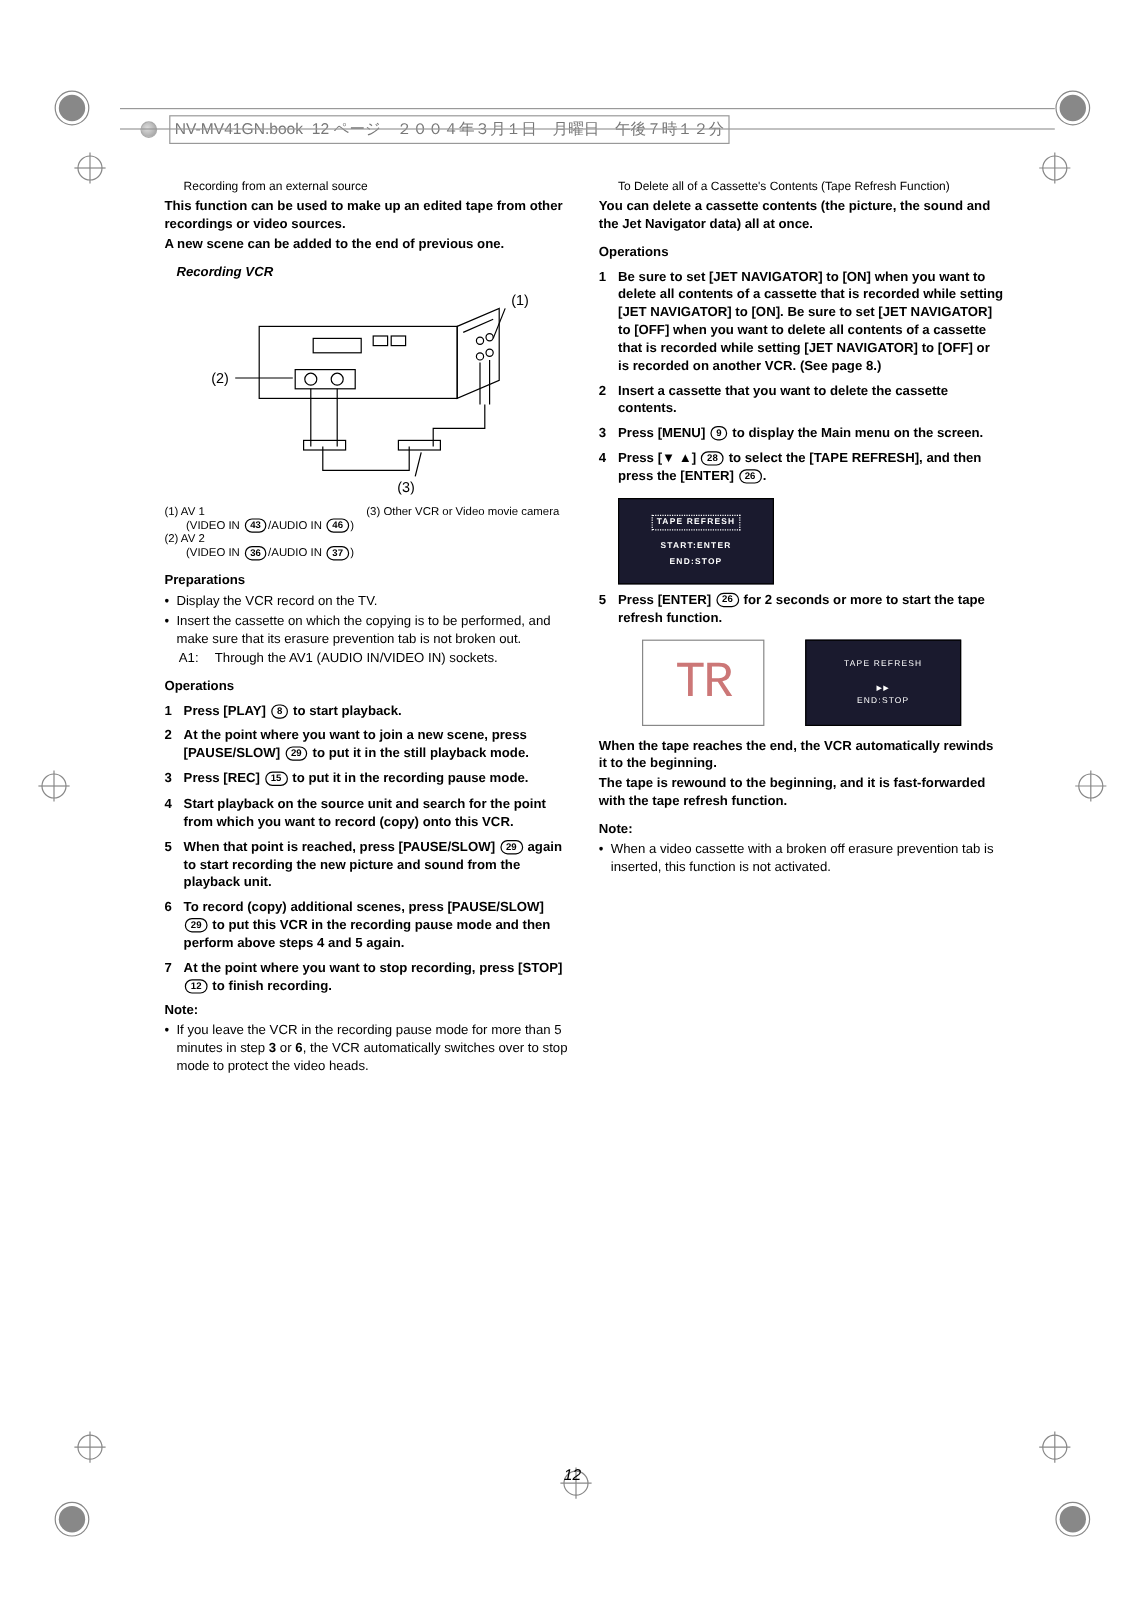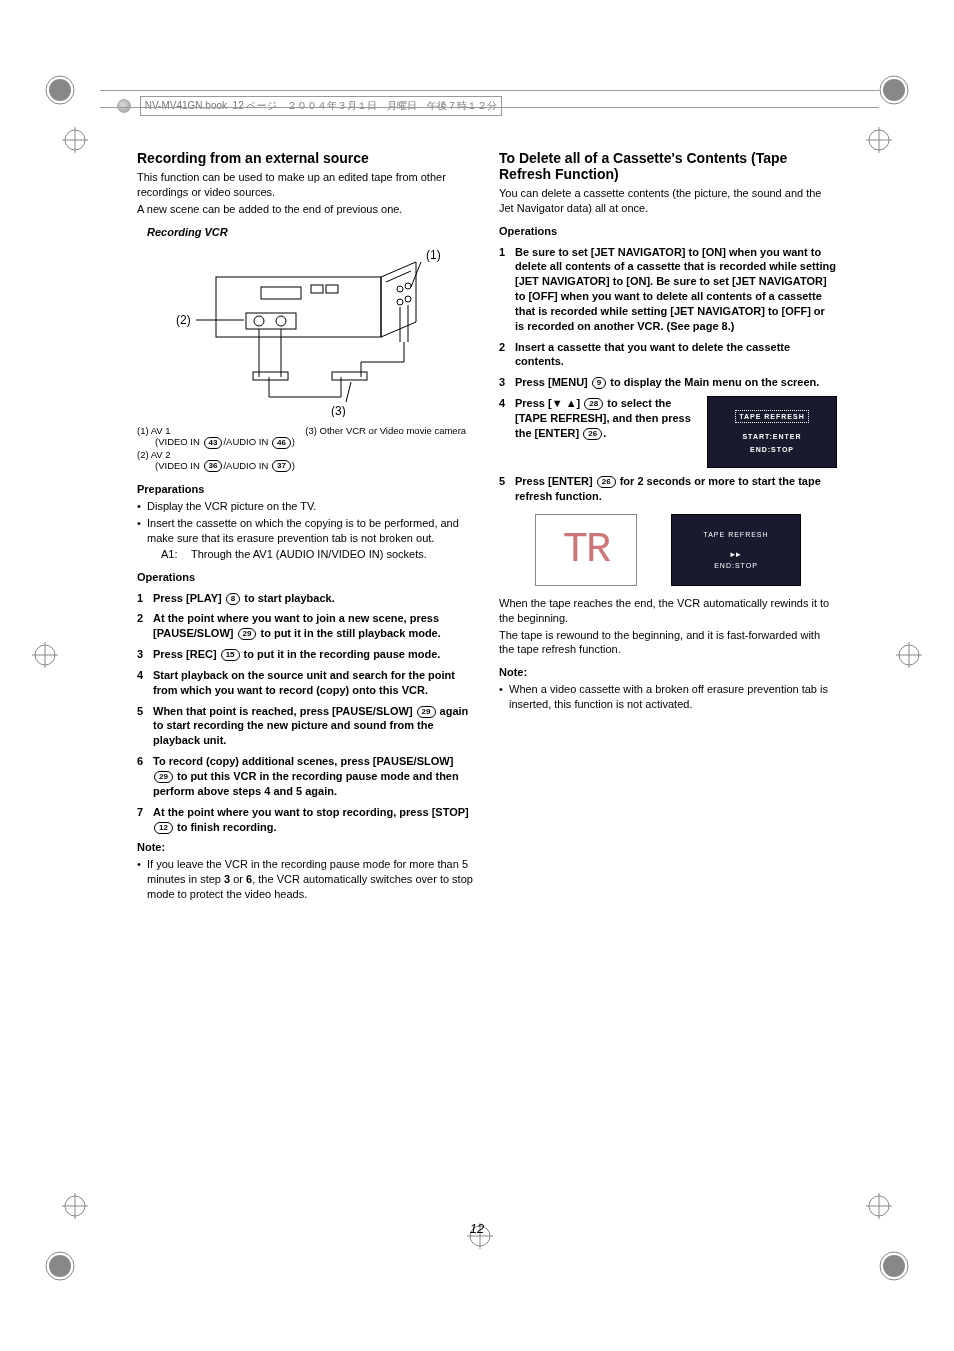--- a/index.html
+++ b/index.html
@@ -22,7 +22,7 @@
     top: 96px;
     left: 117px;
     width: 700px;
-    font-size: 10px;
+    font-size: 13px;
     color: #777;
   }
   .header-line .circ {

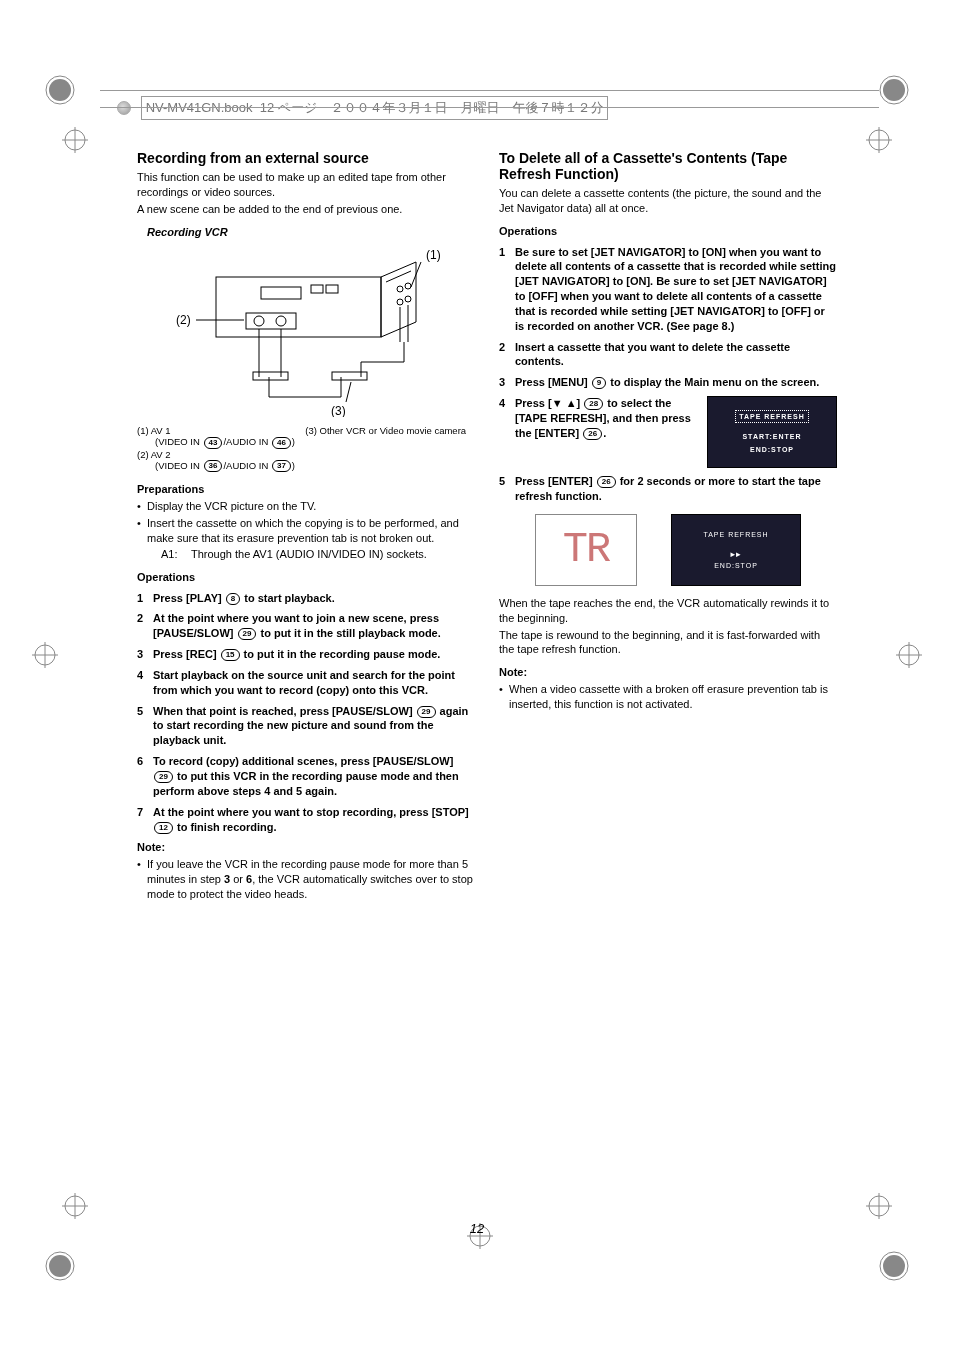--- a/index.html
+++ b/index.html
@@ -68,9 +68,9 @@
     min-width: 0;
   }
   h2.section {
-    font-size: 14px;
-    font-weight: bold;
-    margin: 0 0 4px 0;
+    font-size: 10px;
+    font-weight: normal;
+    margin: 0 0 4px 16px;
   }
   p { margin: 2px 0; line-height: 1.35; }
   .bold { font-weight: bold; }

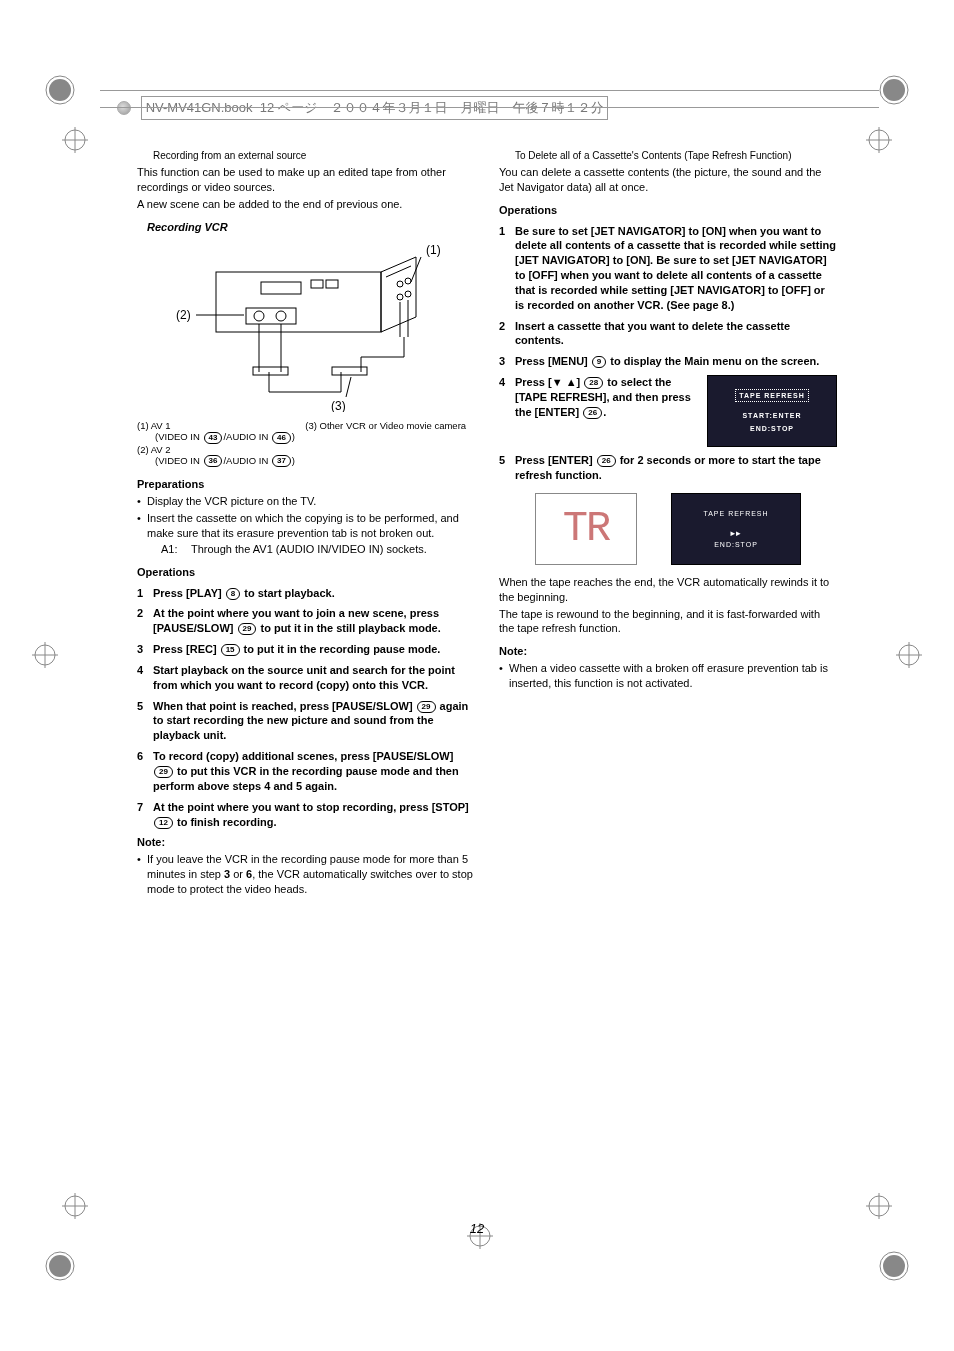--- a/index.html
+++ b/index.html
@@ -72,7 +72,7 @@
     font-weight: normal;
     margin: 0 0 4px 16px;
   }
-  p { margin: 2px 0; line-height: 1.35; }
+  p { margin: 2px 0; line-height: 1.35; font-weight: bold; }
   .bold { font-weight: bold; }
   .sub { margin-left: 10px; font-style: italic; }
   .num-ref {

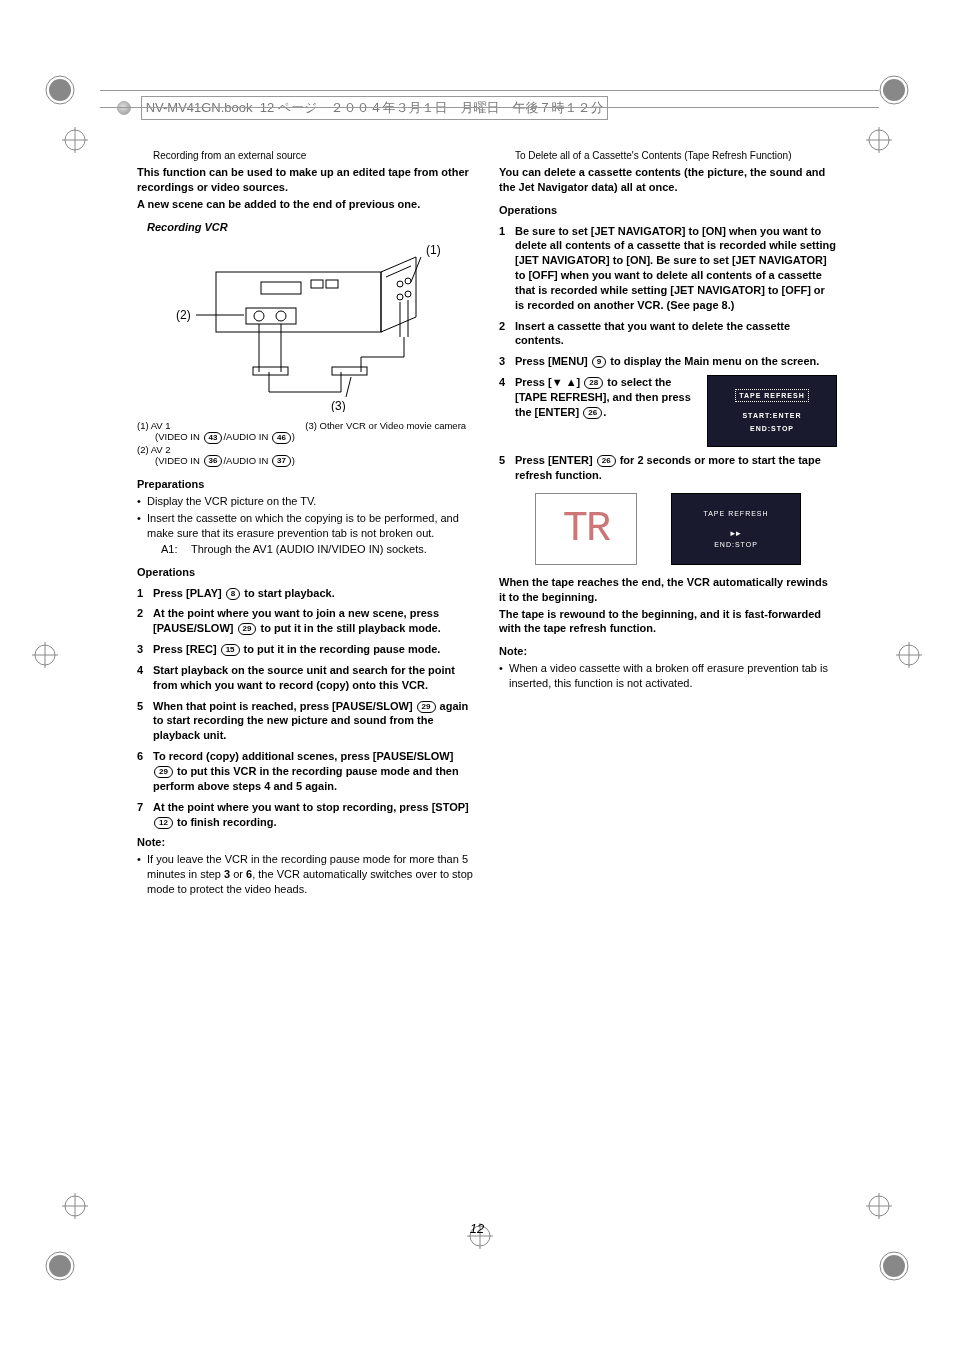--- a/index.html
+++ b/index.html
@@ -155,7 +155,7 @@
     display: inline-block;
     padding: 1px 3px;
   }
-  .step4-wrap { display:flex; gap:10px; align-items:flex-start; }
+  .step4-wrap { display:flex; gap:10px; align-items:flex-start;flex-direction:column; }
   .step4-wrap .txt { flex:1; font-weight:bold; }
   .step5-displays {
     display:flex;

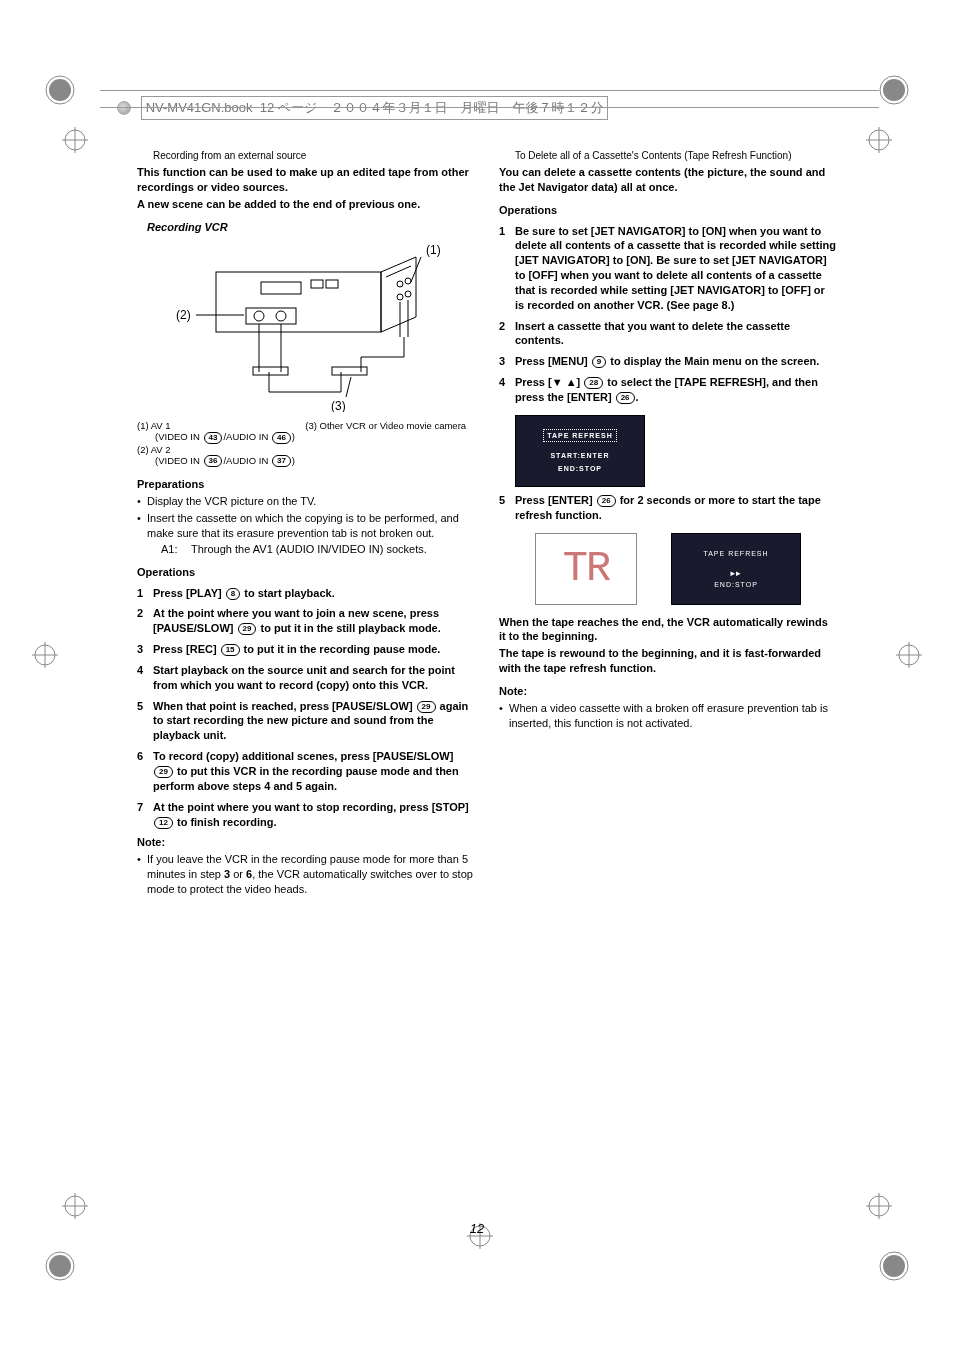--- a/index.html
+++ b/index.html
@@ -332,7 +332,7 @@
 
     <p class="bold" style="margin-top:10px">Preparations</p>
     <ul class="bullets">
-      <li>Display the VCR picture on the TV.</li>
+      <li>Display the VCR record on the TV.</li>
       <li>Insert the cassette on which the copying is to be performed, and make sure that its erasure prevention tab is not broken out.</li>
     </ul>
     <div class="indent-block">

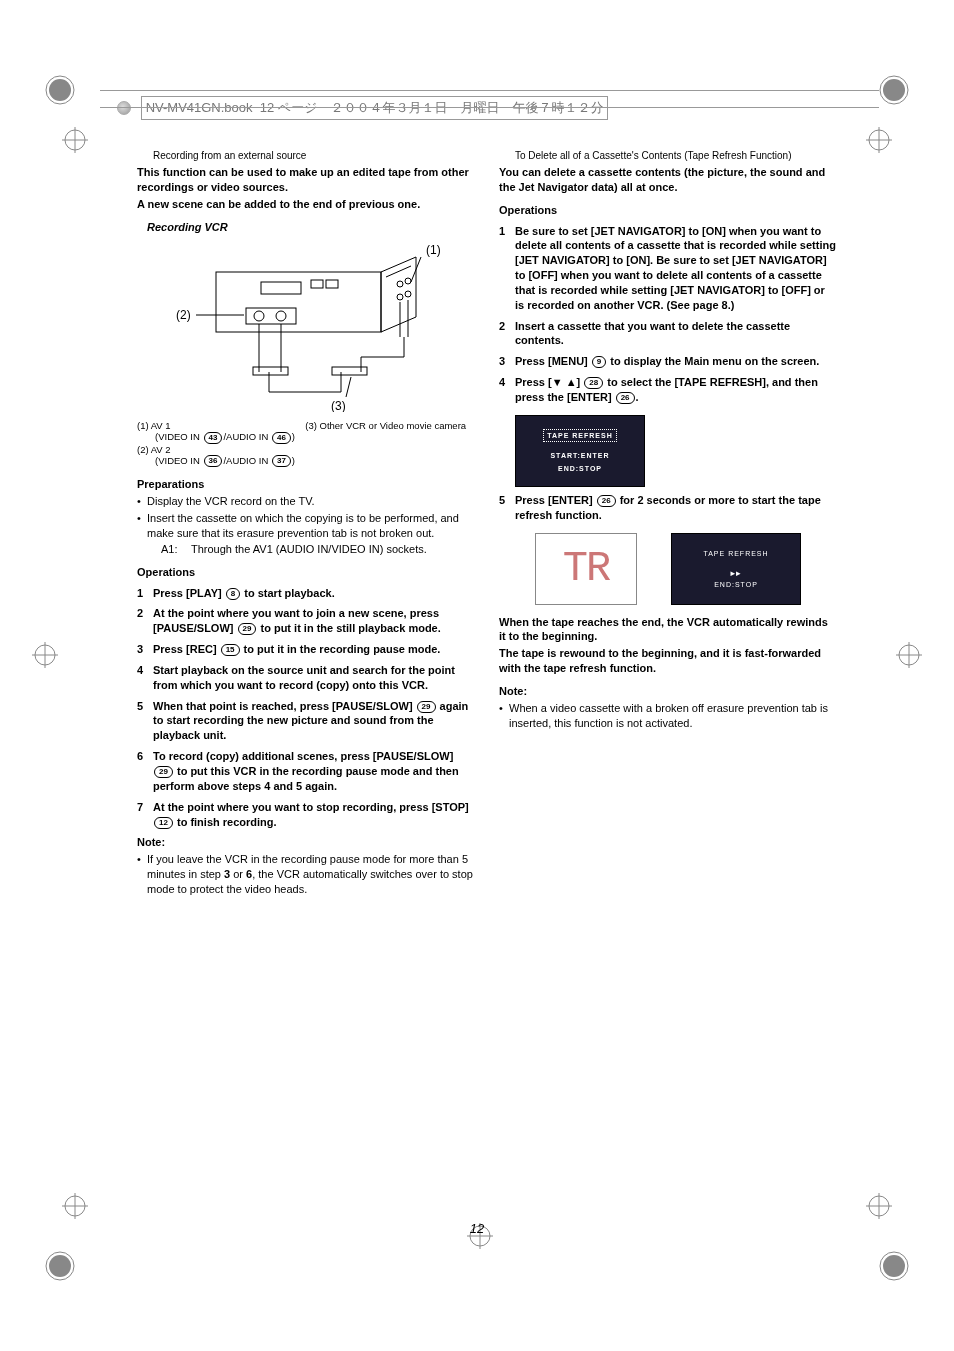--- a/index.html
+++ b/index.html
@@ -123,7 +123,7 @@
     left: 0;
   }
   .indent-block {
-    margin-left: 24px;
+    margin-left: 12px;
   }
   .indent-block .row { display:flex; margin:1px 0;}
   .indent-block .lbl { width: 30px; }

